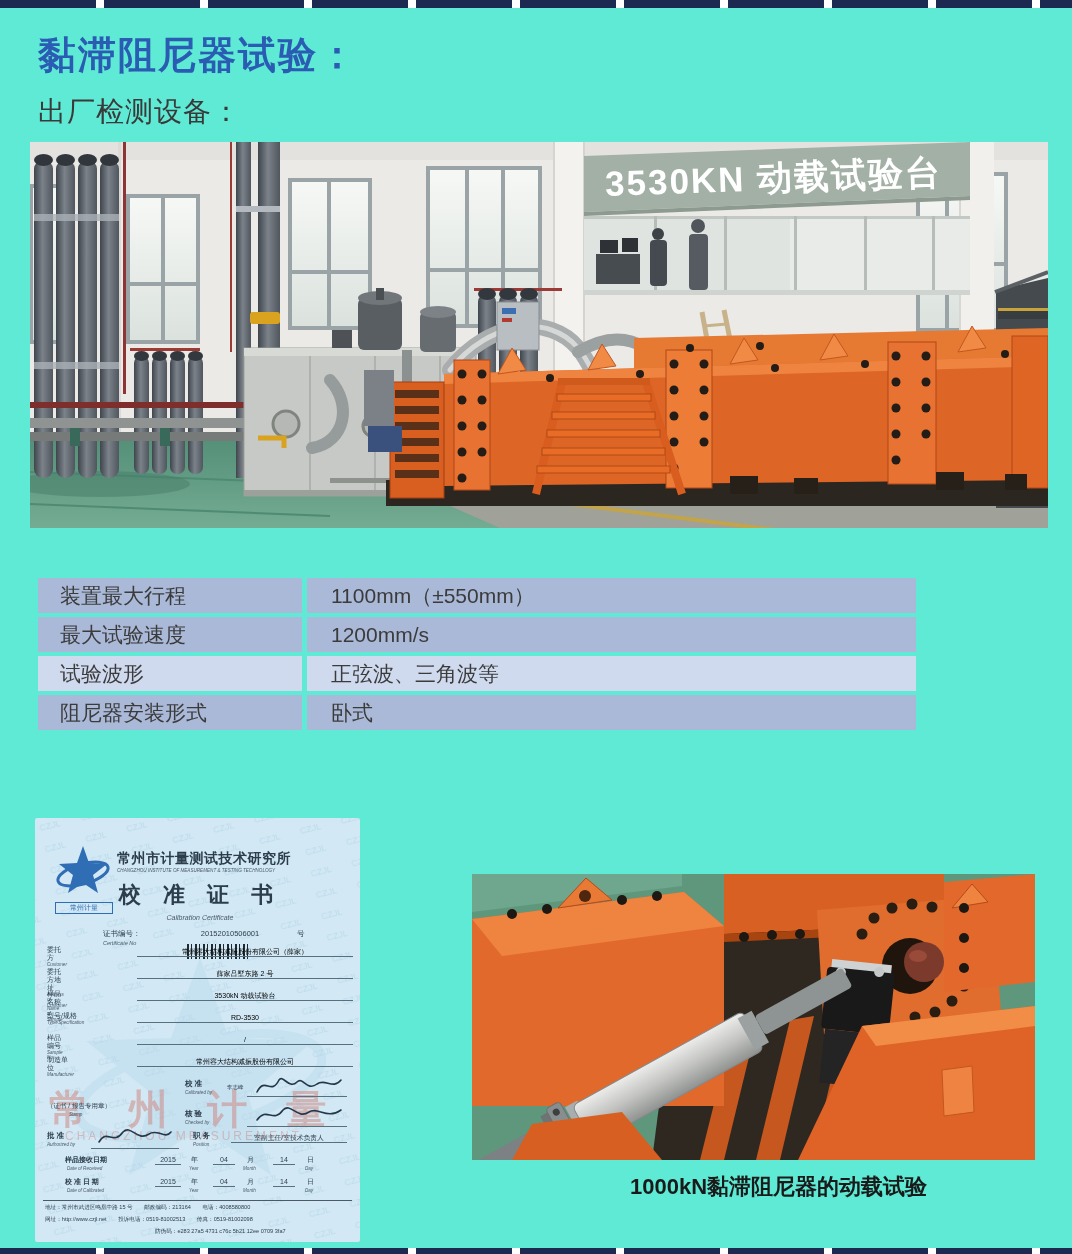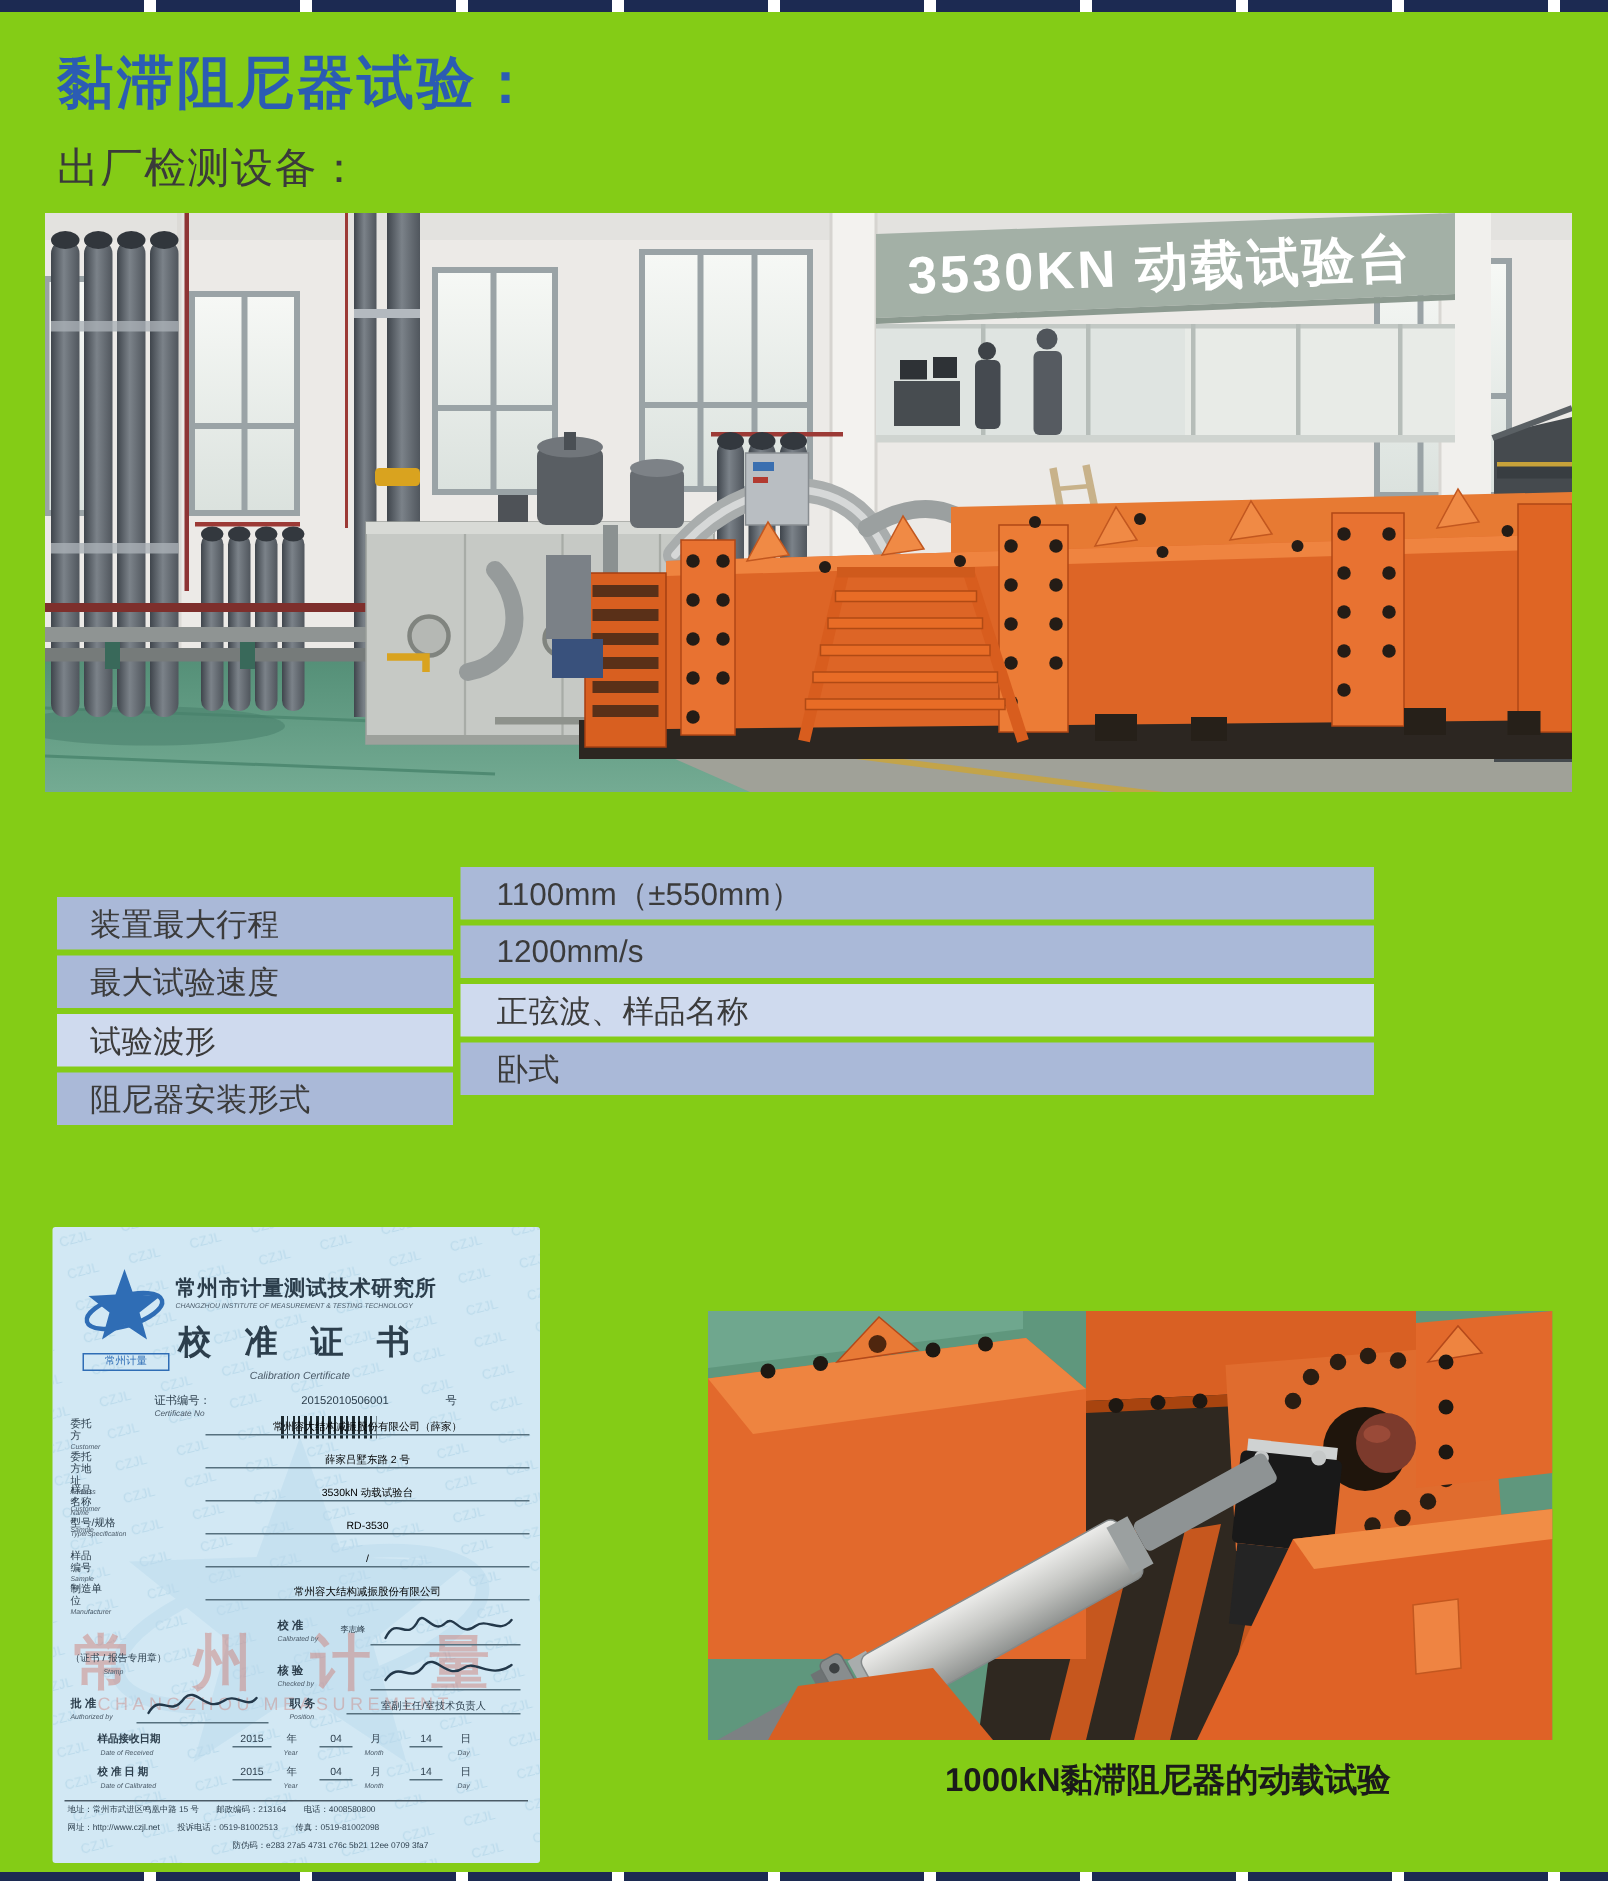--- a/index.html
+++ b/index.html
@@ -4,7 +4,7 @@
 <style>
   html,body{margin:0;padding:0;background:#fff;}
   body{font-family:"Liberation Sans","DejaVu Sans",sans-serif;}
-  .page{position:relative;width:1072px;height:1254px;background:#84cc16;overflow:hidden;}
+  .page{position:relative;width:1072px;height:1254px;background:#5eead4;overflow:hidden;}
   .abs{position:absolute;}
   .bar{left:0;width:1072px;background:repeating-linear-gradient(90deg,#1c2a52 0 96px,#ffffff 96px 104px);}
   .main-title{left:38px;top:30px;font-size:38px;font-weight:800;color:#2b5cb3;letter-spacing:2px;}

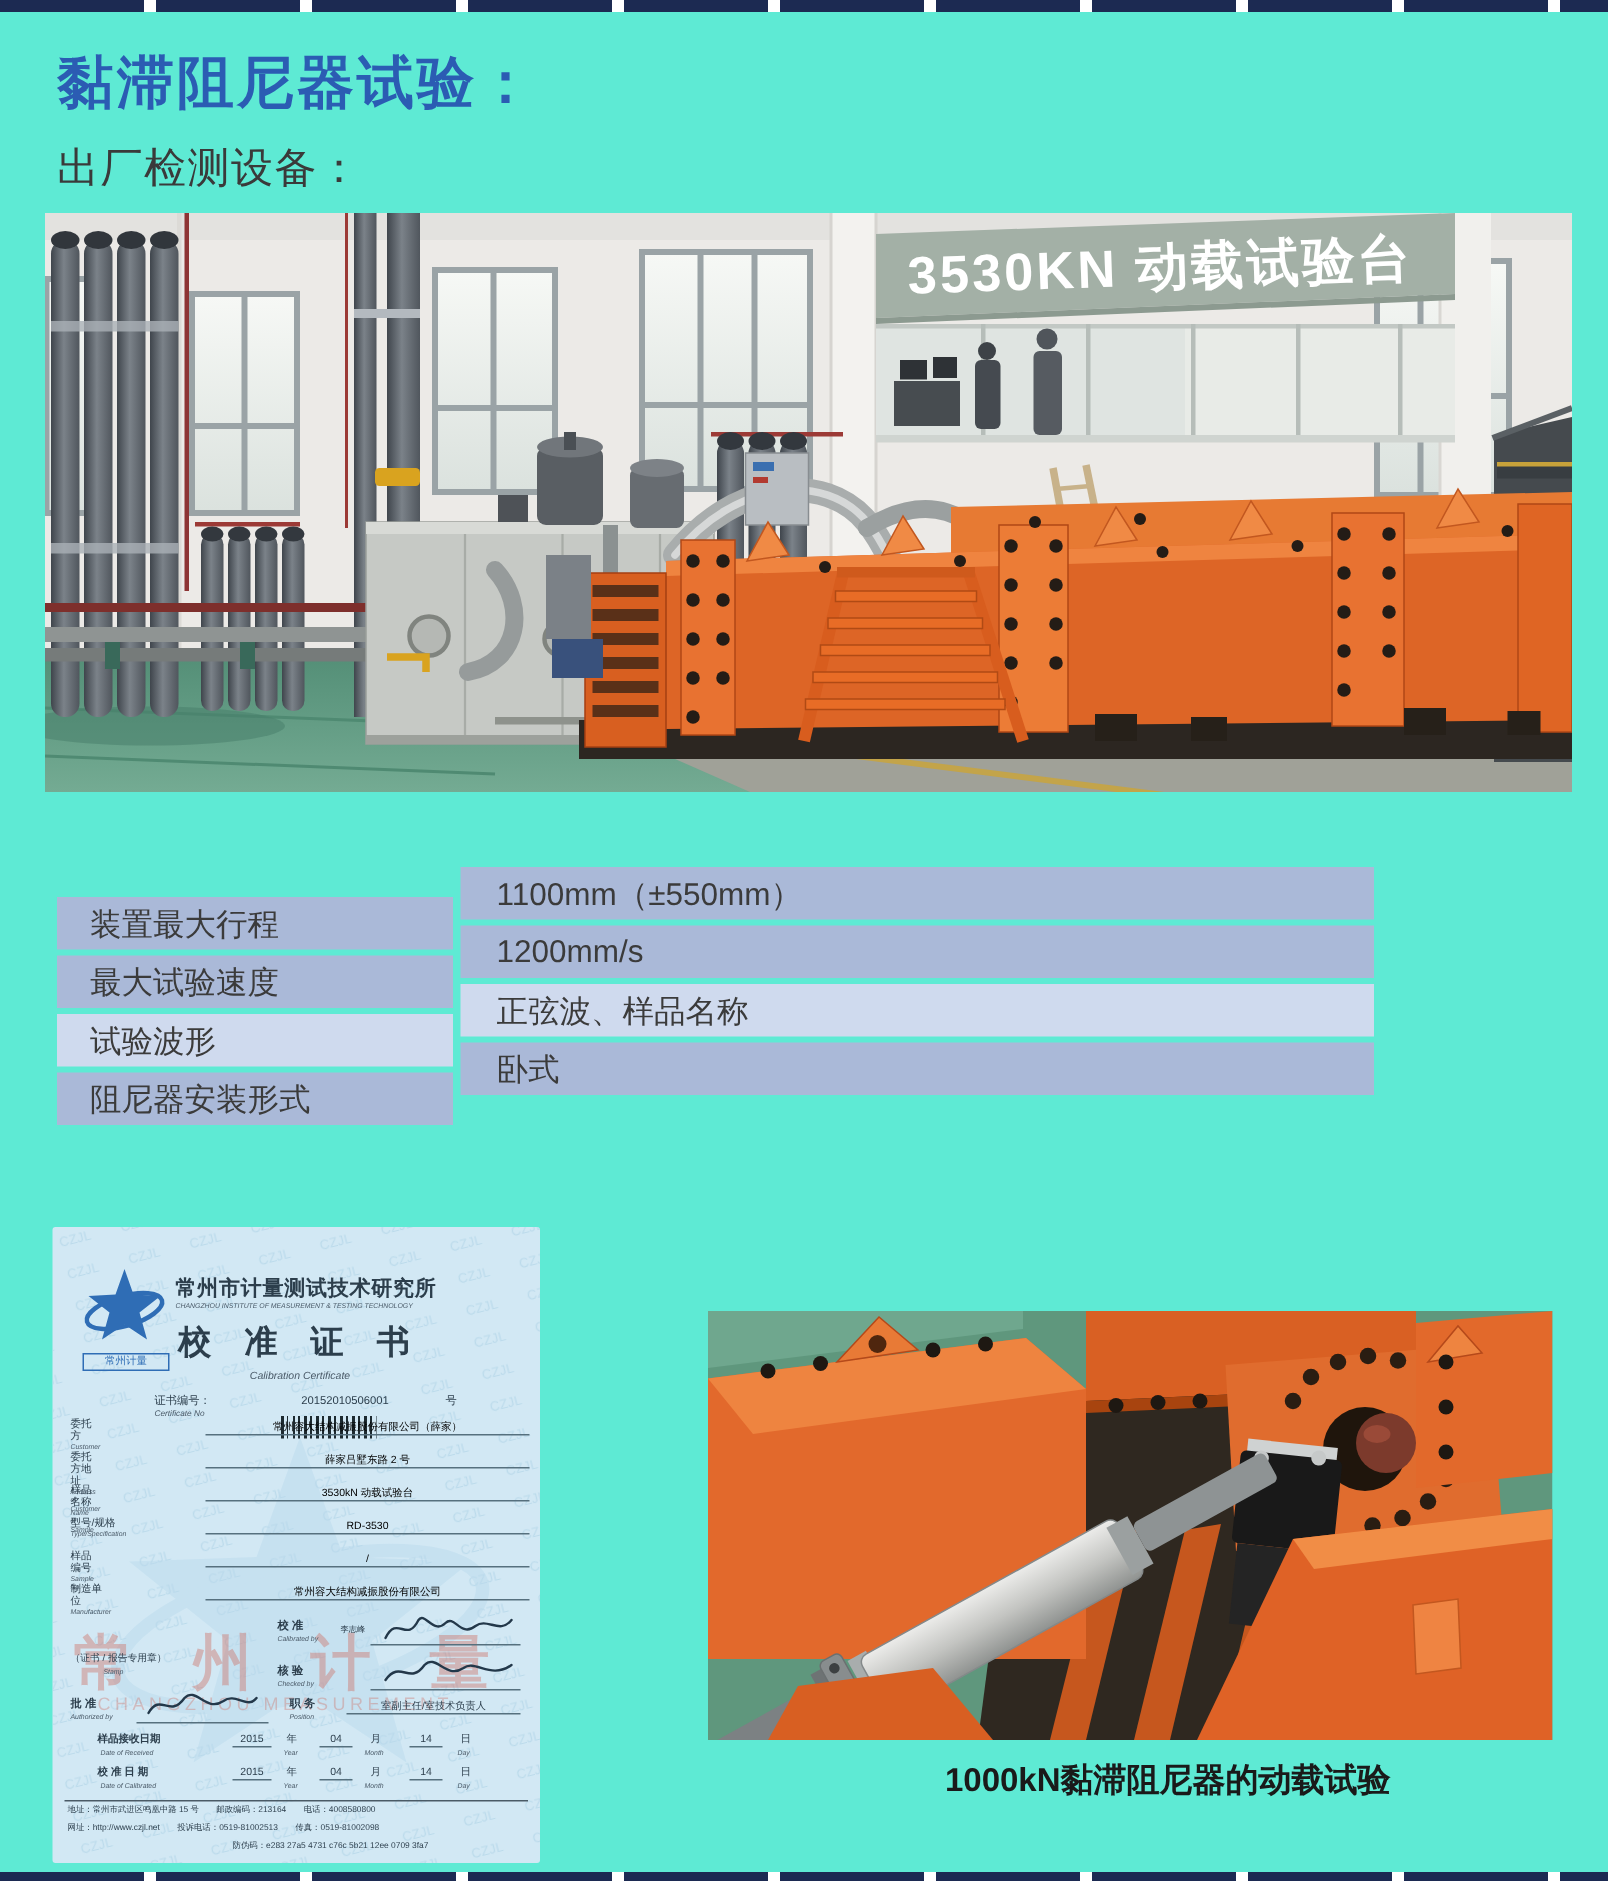--- a/index.html
+++ b/index.html
@@ -12,7 +12,7 @@
   .table-title{left:38px;top:536px;font-size:27px;font-weight:600;color:#222;}
   .cap-table{left:38px;top:578px;width:878px;}
   .trow{position:relative;height:35px;margin-bottom:4px;width:100%;}
-  .tcell-l{position:absolute;left:0;top:0;width:264px;height:35px;display:flex;align-items:center;padding-left:22px;box-sizing:border-box;font-size:21px;color:#3b3b3b;margin-top:20px;}
+  .tcell-l{position:absolute;left:0;top:0;width:264px;height:35px;display:flex;align-items:center;padding-left:22px;box-sizing:border-box;font-size:21px;color:#3b3b3b;}
   .tcell-r{position:absolute;left:269px;top:0;width:609px;height:35px;display:flex;align-items:center;padding-left:24px;box-sizing:border-box;font-size:21px;color:#3b3b3b;}
   .row-d .tcell-l,.row-d .tcell-r{background:#aab9d8;}
   .row-l .tcell-l,.row-l .tcell-r{background:#cfdaee;}

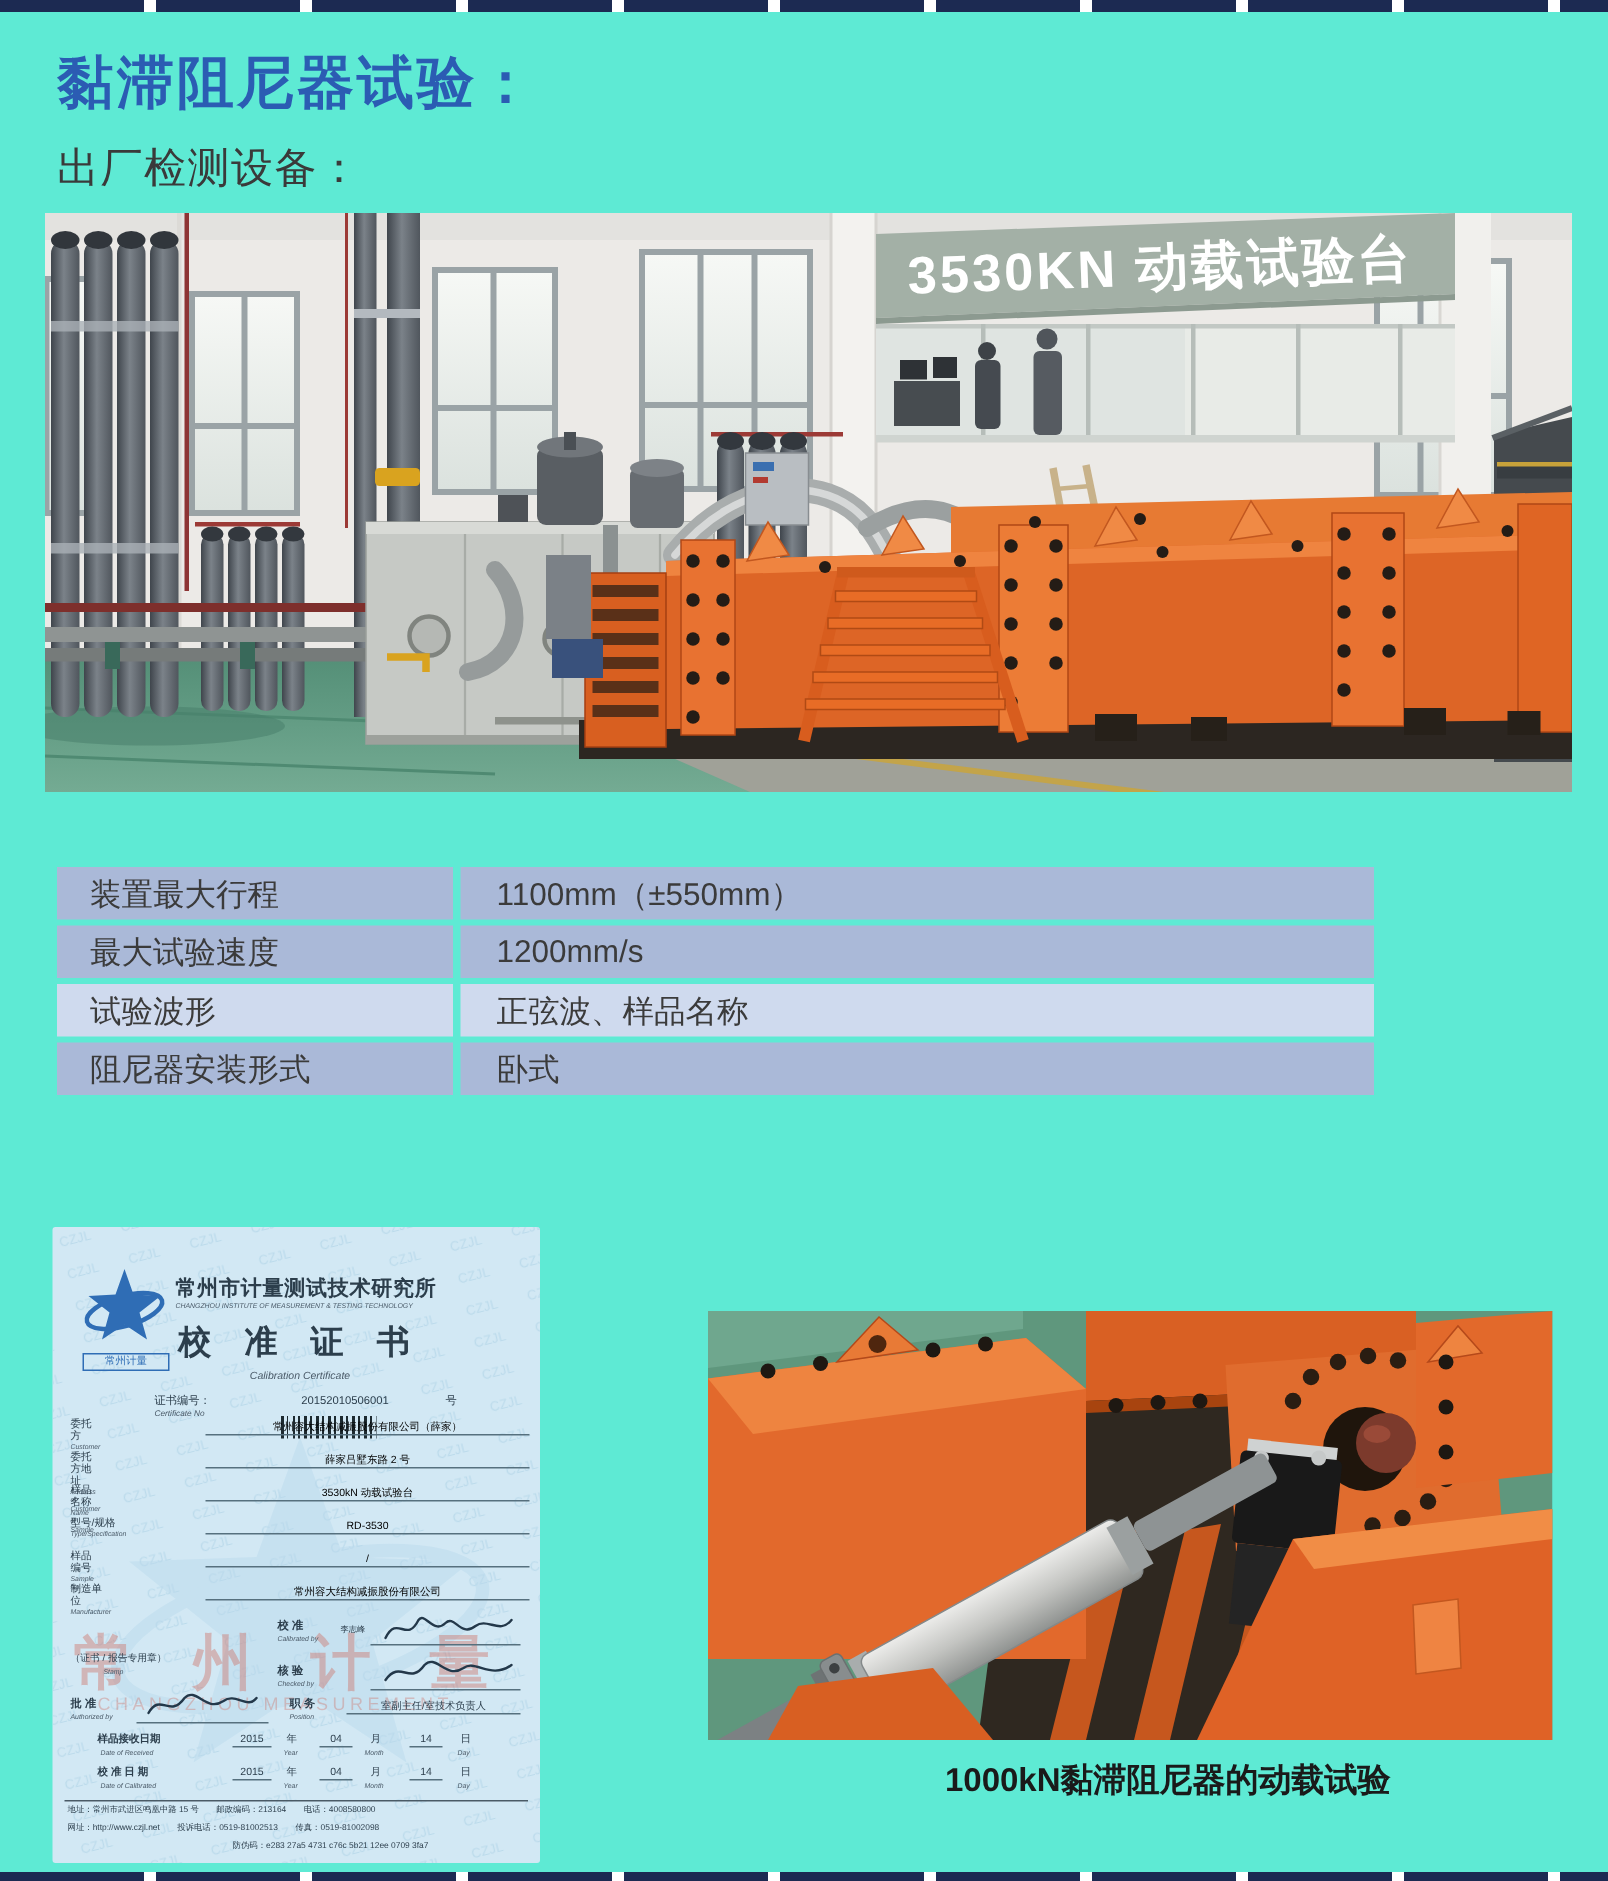--- a/index.html
+++ b/index.html
@@ -368,7 +368,7 @@
     </div>
     <div class="trow row-l">
       <div class="tcell-l">试验波形</div>
-      <div class="tcell-r">正弦波、样品名称</div>
+      <div class="tcell-r">正弦波、三角波等</div>
     </div>
     <div class="trow row-d">
       <div class="tcell-l">阻尼器安装形式</div>

